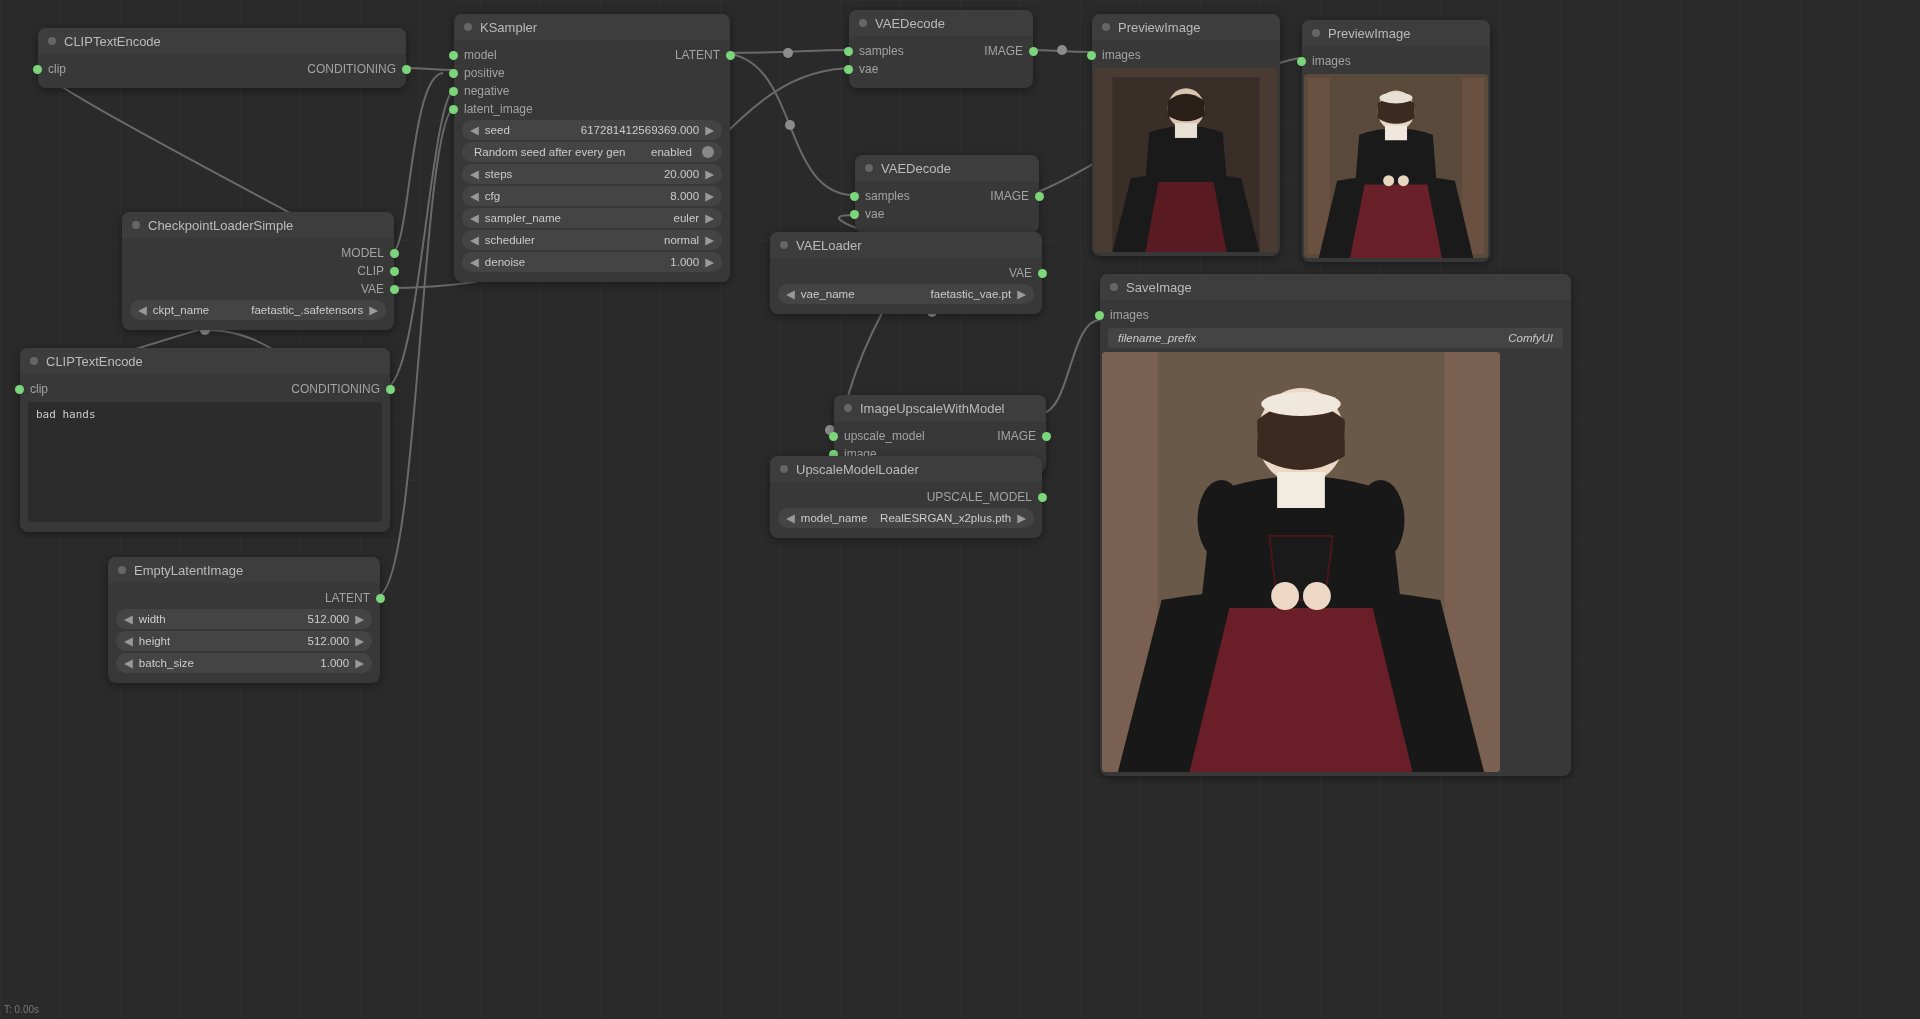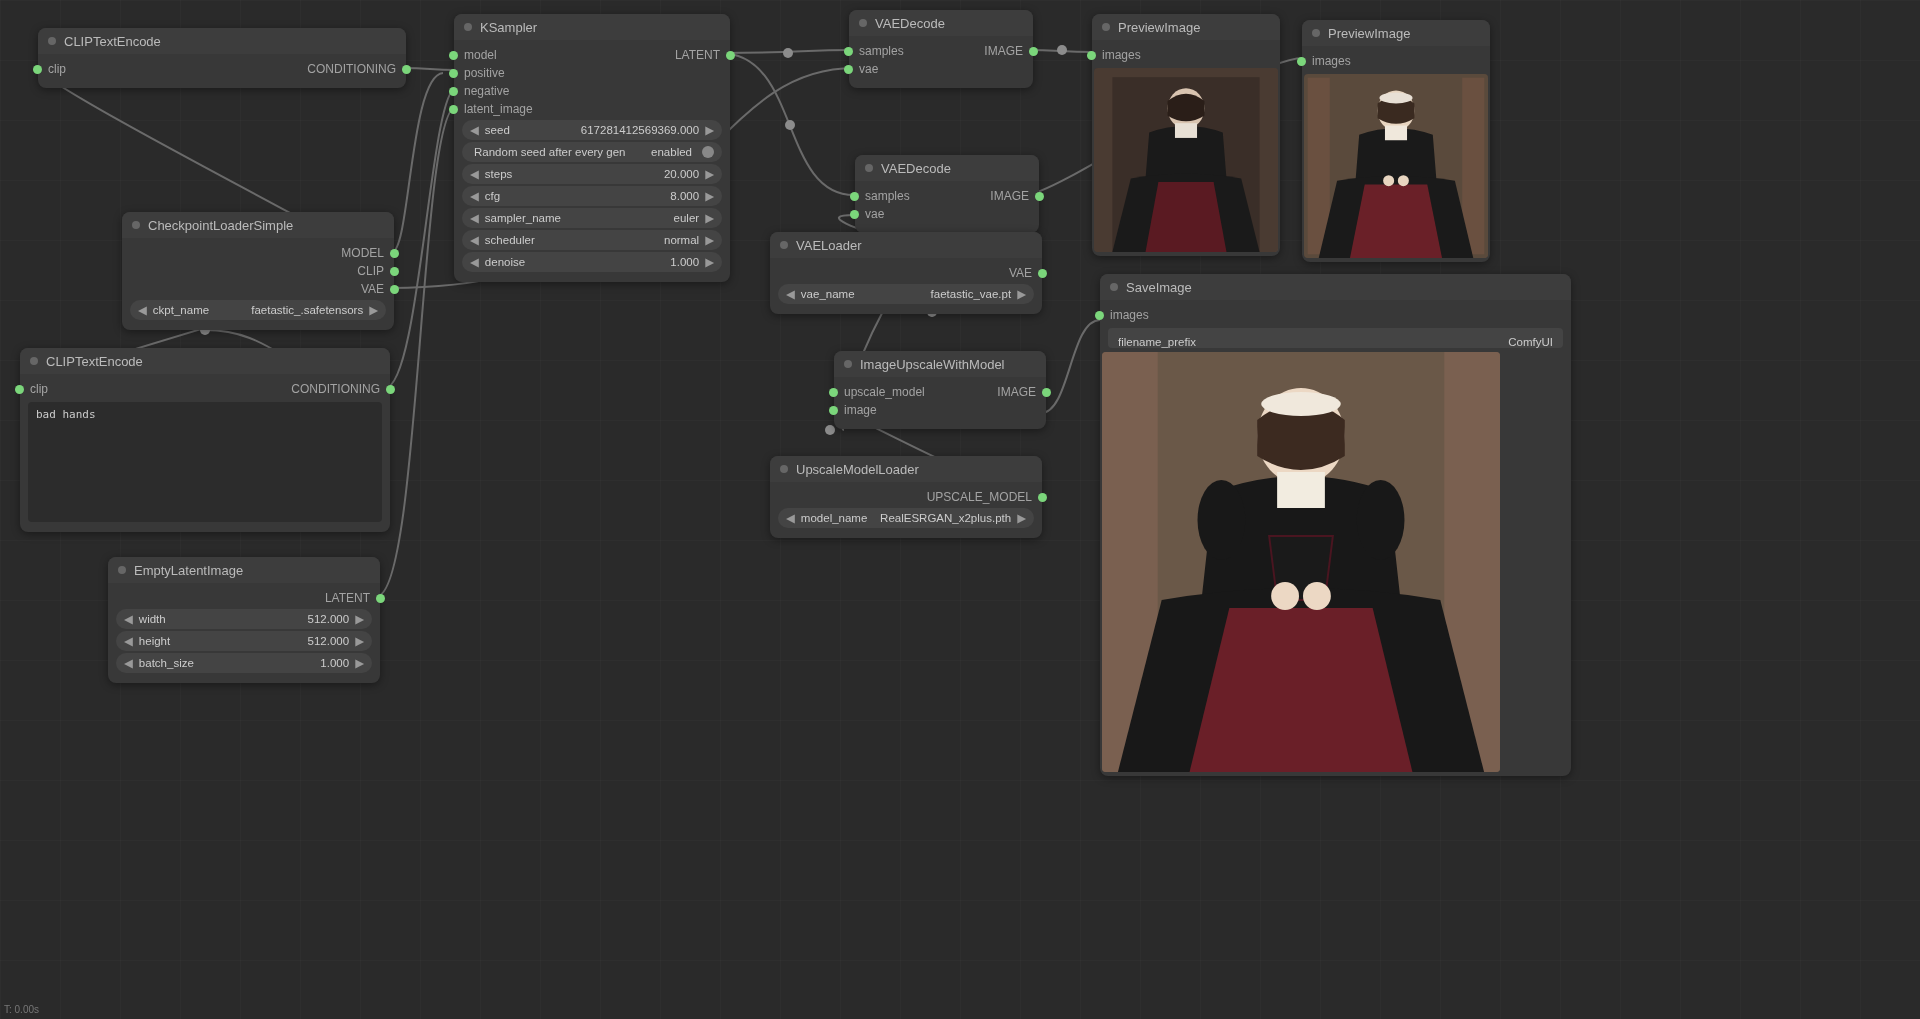--- a/index.html
+++ b/index.html
@@ -96,9 +96,10 @@
   .img-placeholder svg{width:100%;height:100%;}
   .filename-widget{
     background:#444;border-radius:4px;height:20px;
-    display:flex;align-items:flex-end;padding:0 10px;
+    display:flex;align-items:center;padding:0 10px;
     font-size:11.5px;color:#ccc;justify-content:space-between;
     margin-top:4px;
+    font-style:italic;
   }
 </style>
 </head>

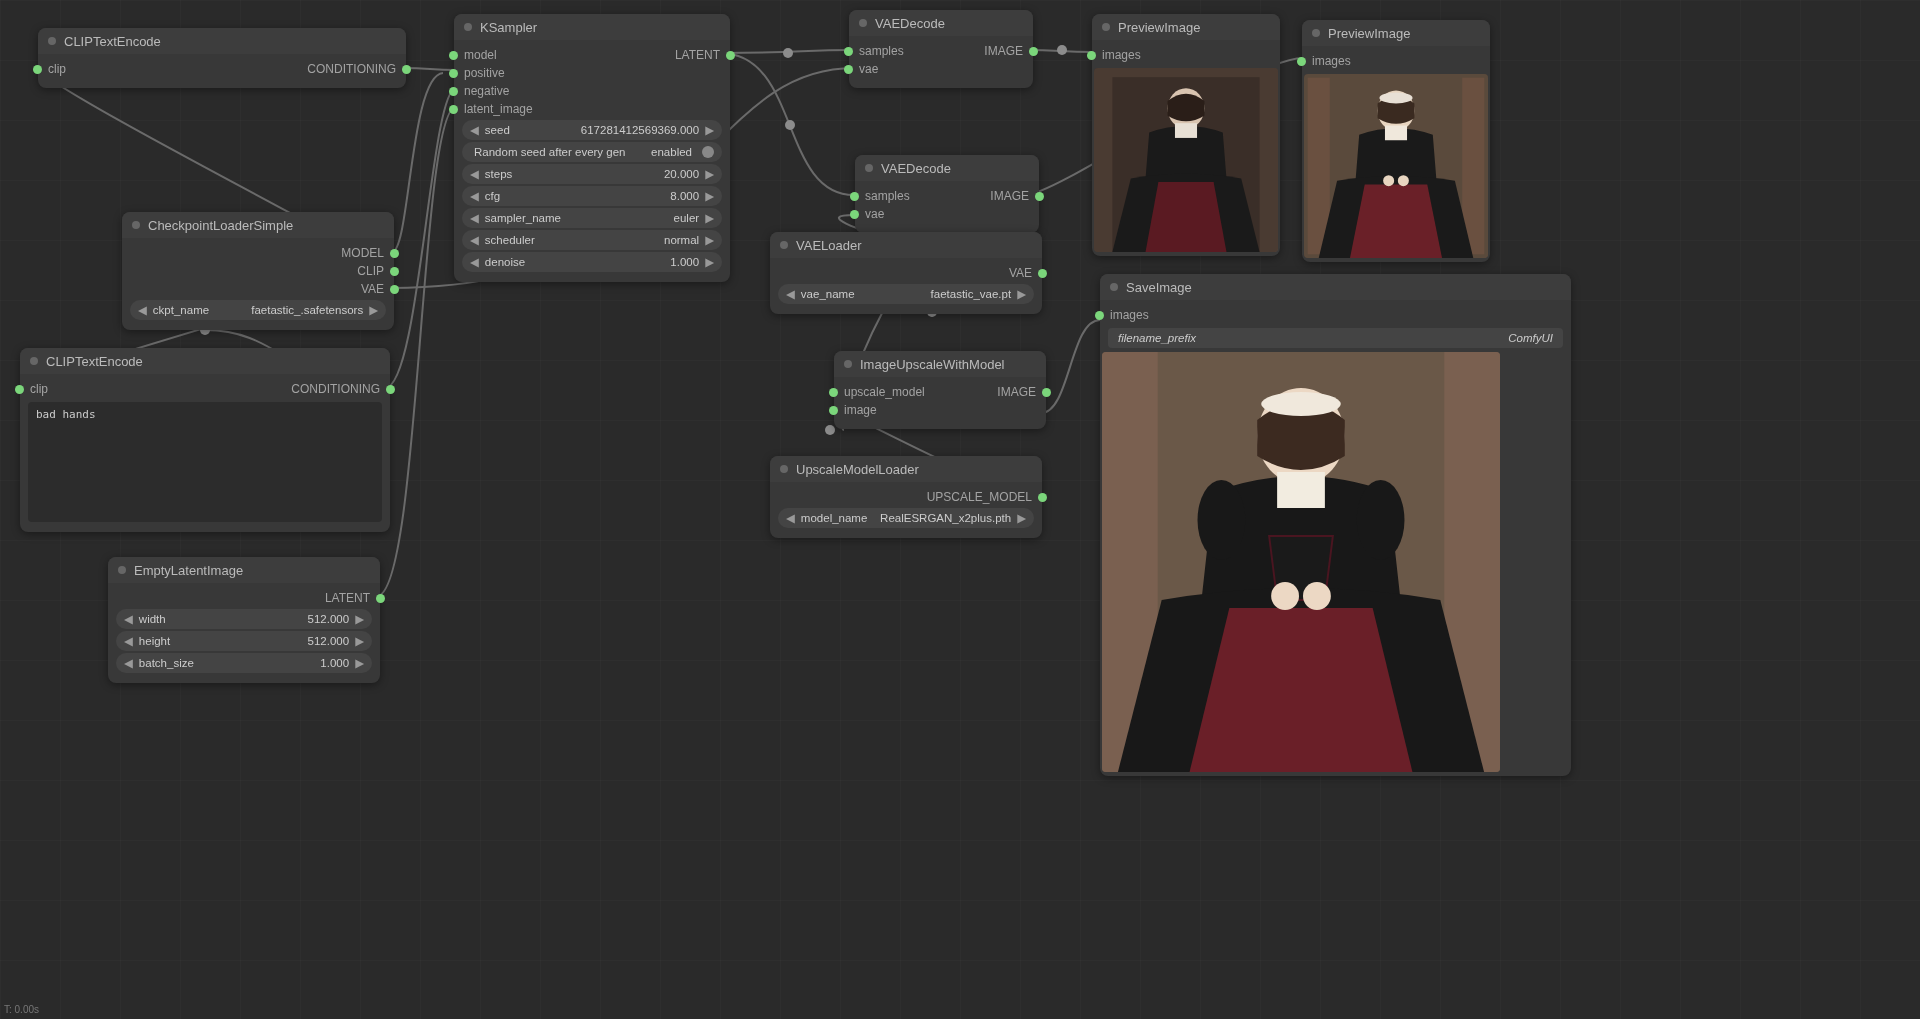--- a/index.html
+++ b/index.html
@@ -374,7 +374,7 @@
   </div>
 </div>
 
-<div class="node" style="left:834px;top:351px;width:212px;text-align:center;">
+<div class="node" style="left:834px;top:395px;width:212px;text-align:center;">
   <div class="node-header">
     <span class="node-dot"></span>
     <span>ImageUpscaleWithModel</span>

